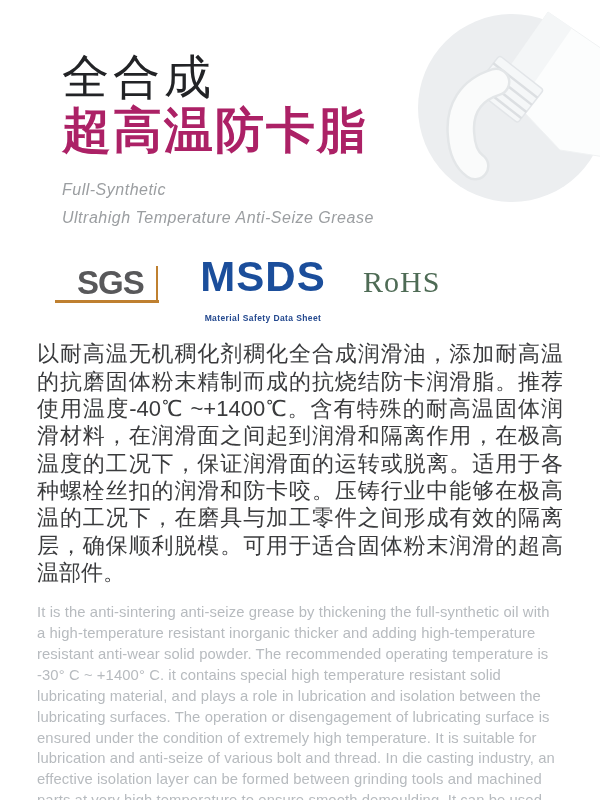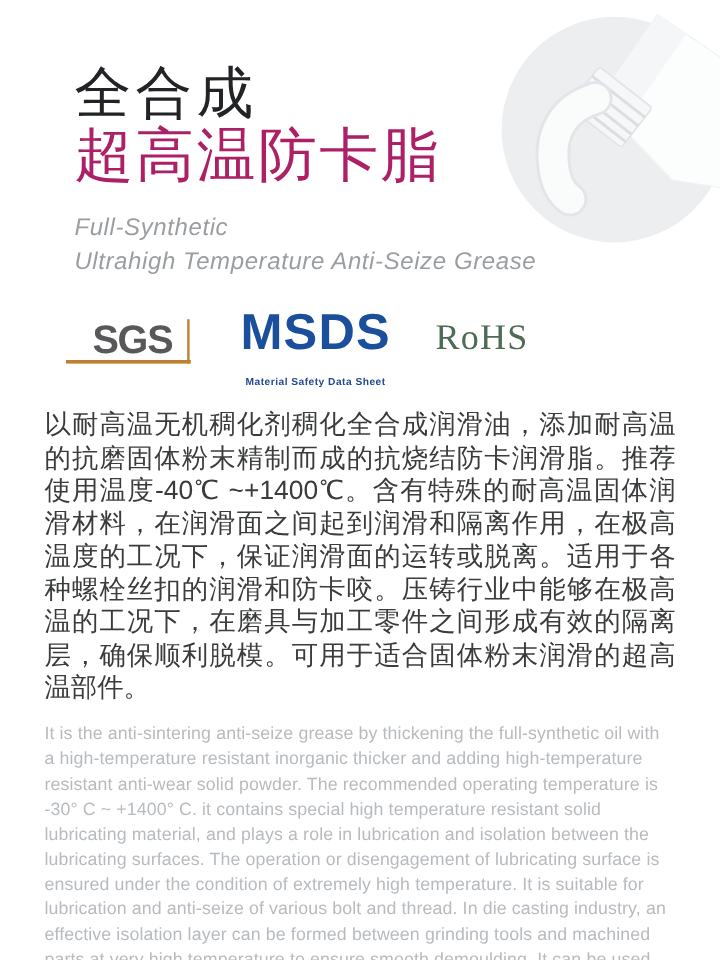--- a/index.html
+++ b/index.html
@@ -26,7 +26,7 @@
   .title-cn2{
     margin:0;
     font-size:49px;line-height:1.06;
-    font-weight:400;letter-spacing:2px;
+    font-weight:700;letter-spacing:2px;
     color:#ac2166;
   }
   .subtitle{

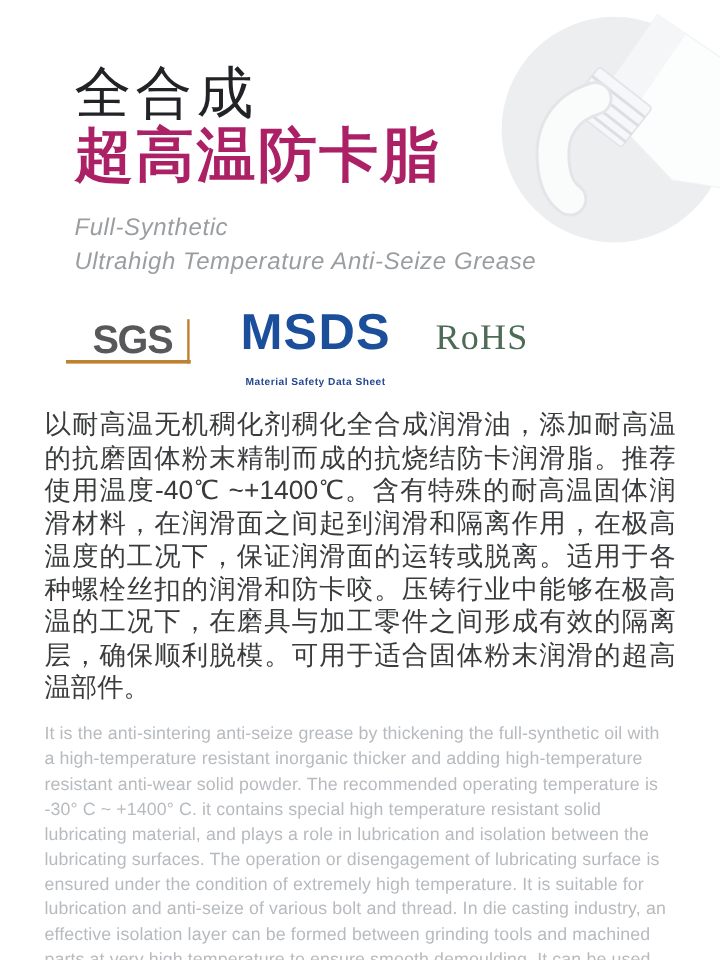--- a/index.html
+++ b/index.html
@@ -32,7 +32,7 @@
   .subtitle{
     margin:20px 0 0 0;
     font-style:italic;
-    font-size:20px;line-height:28px;
+    font-size:16px;line-height:28px;
     color:#9b9ea1;letter-spacing:0.5px;
   }
   

